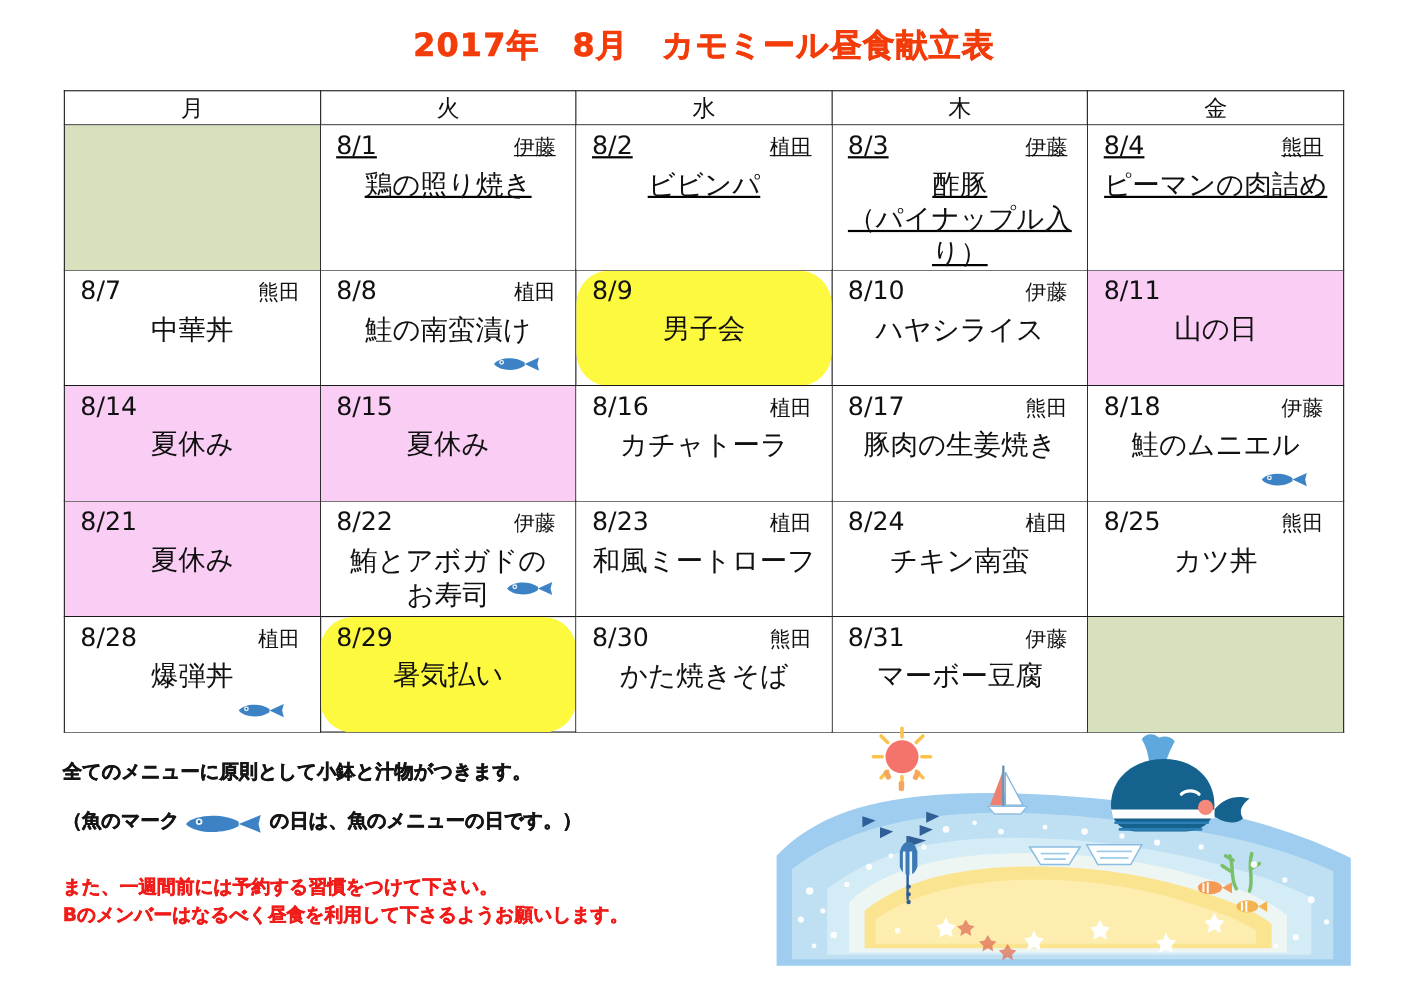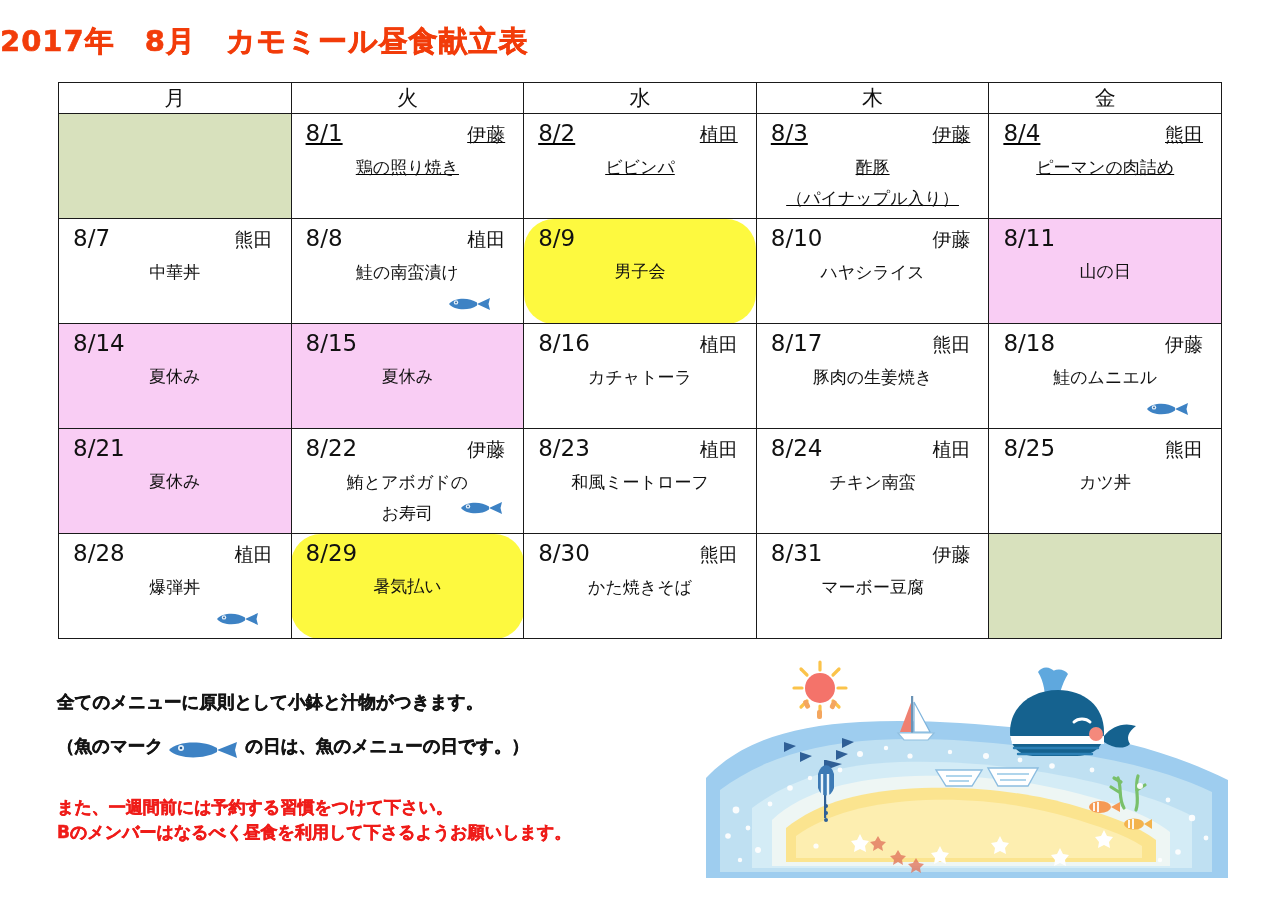--- a/index.html
+++ b/index.html
@@ -21,6 +21,7 @@
     top: 22px;
     left: 0;
     width: 1280px;
+    text-align: center;
     font-size: 29px;
     font-weight: 700;
     color: #f23c0a;

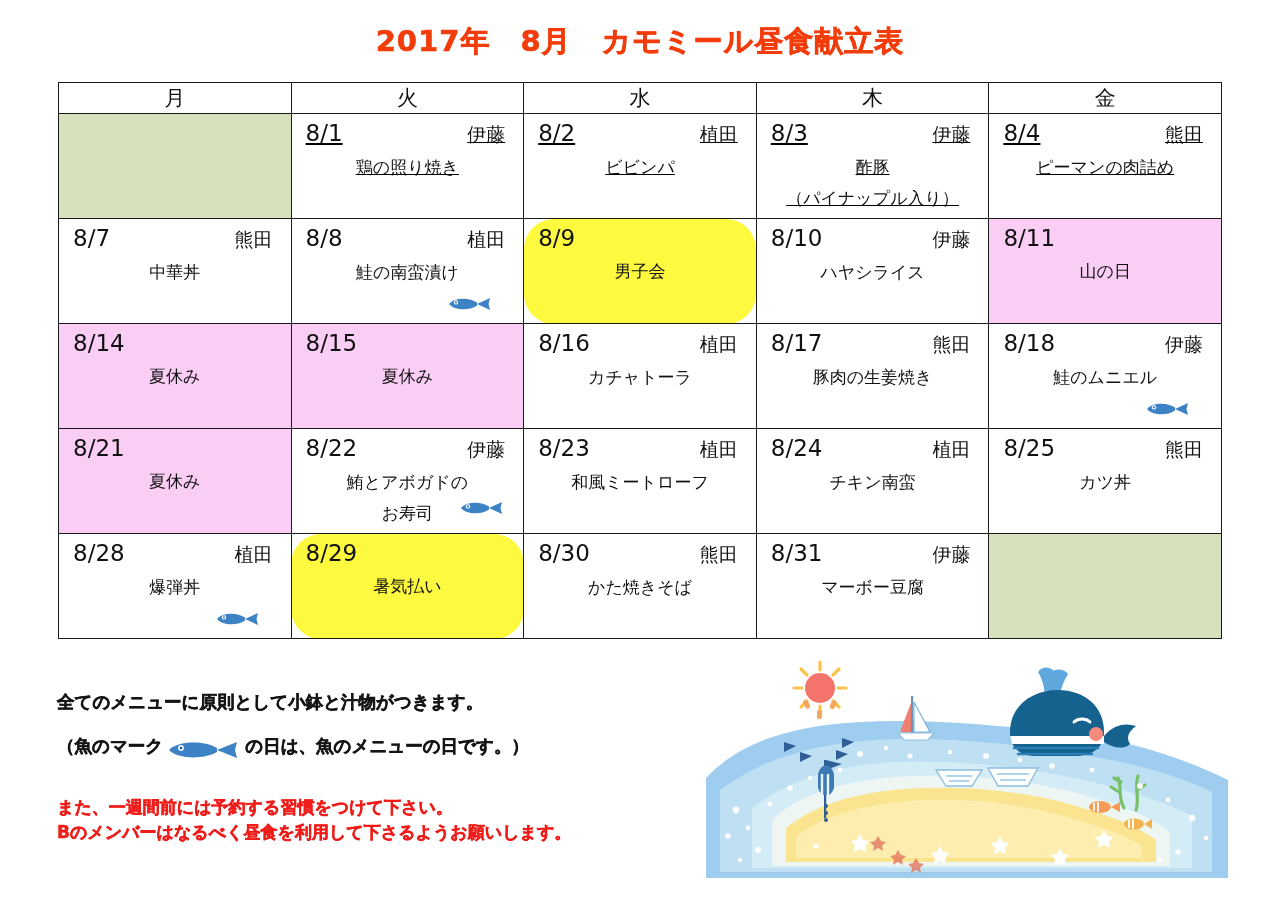--- a/index.html
+++ b/index.html
@@ -80,7 +80,7 @@
   .cook { font-size: 19px; white-space: nowrap; padding-right: 4px; }
   .menu {
     text-align: center;
-    font-size: 17px;
+    font-size: 25px;
     line-height: 31px;
     color: #111;
     margin-top: 3px;

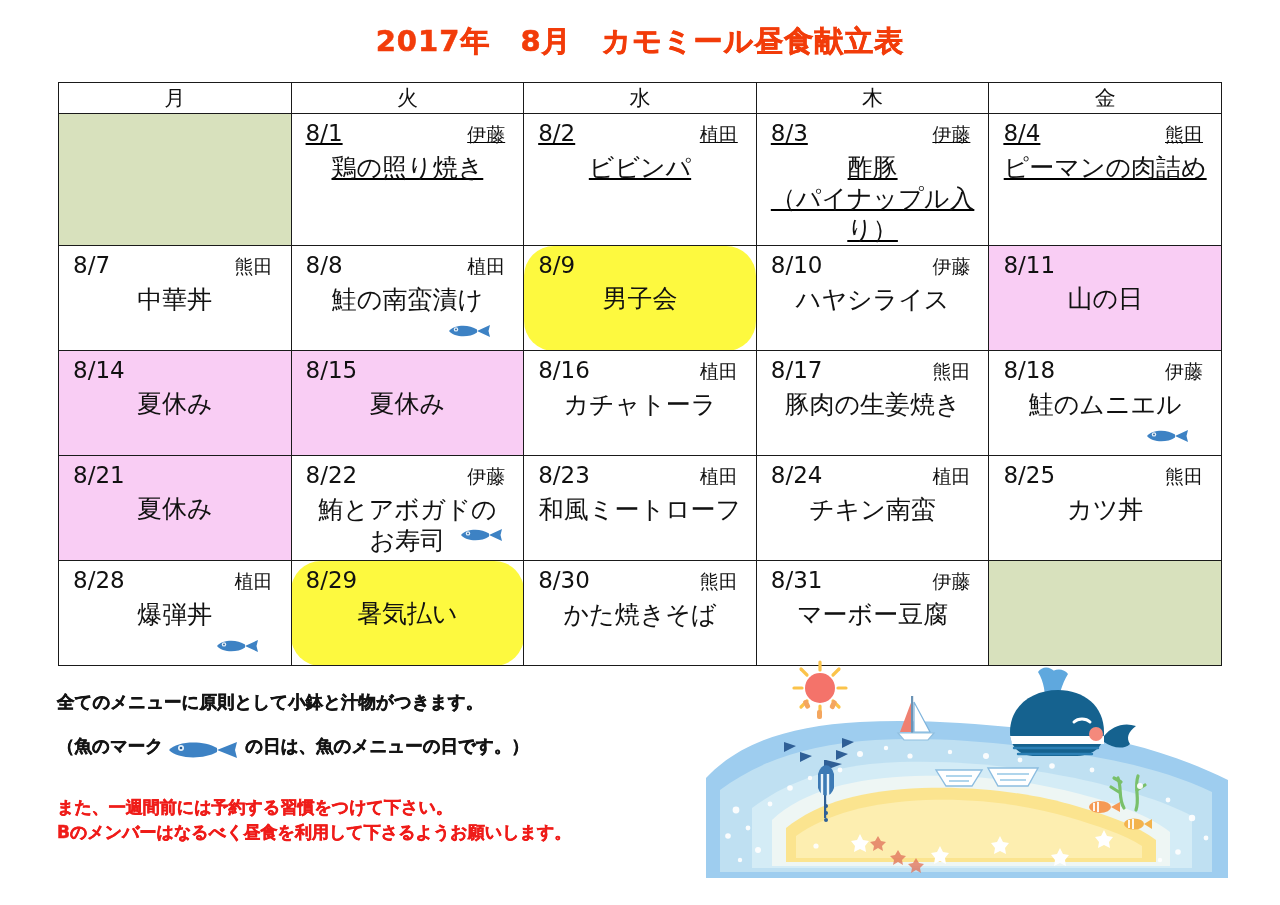--- a/index.html
+++ b/index.html
@@ -119,9 +119,8 @@
   .note-gap { height: 20px; }
   .note-inline {
     display: flex;
-    align-items: flex-end;
+    align-items: flex-start;
     gap: 2px;
-    font-family: Liberation Mono, monospace;
   }
   .note-red {
     font-size: 17px;

